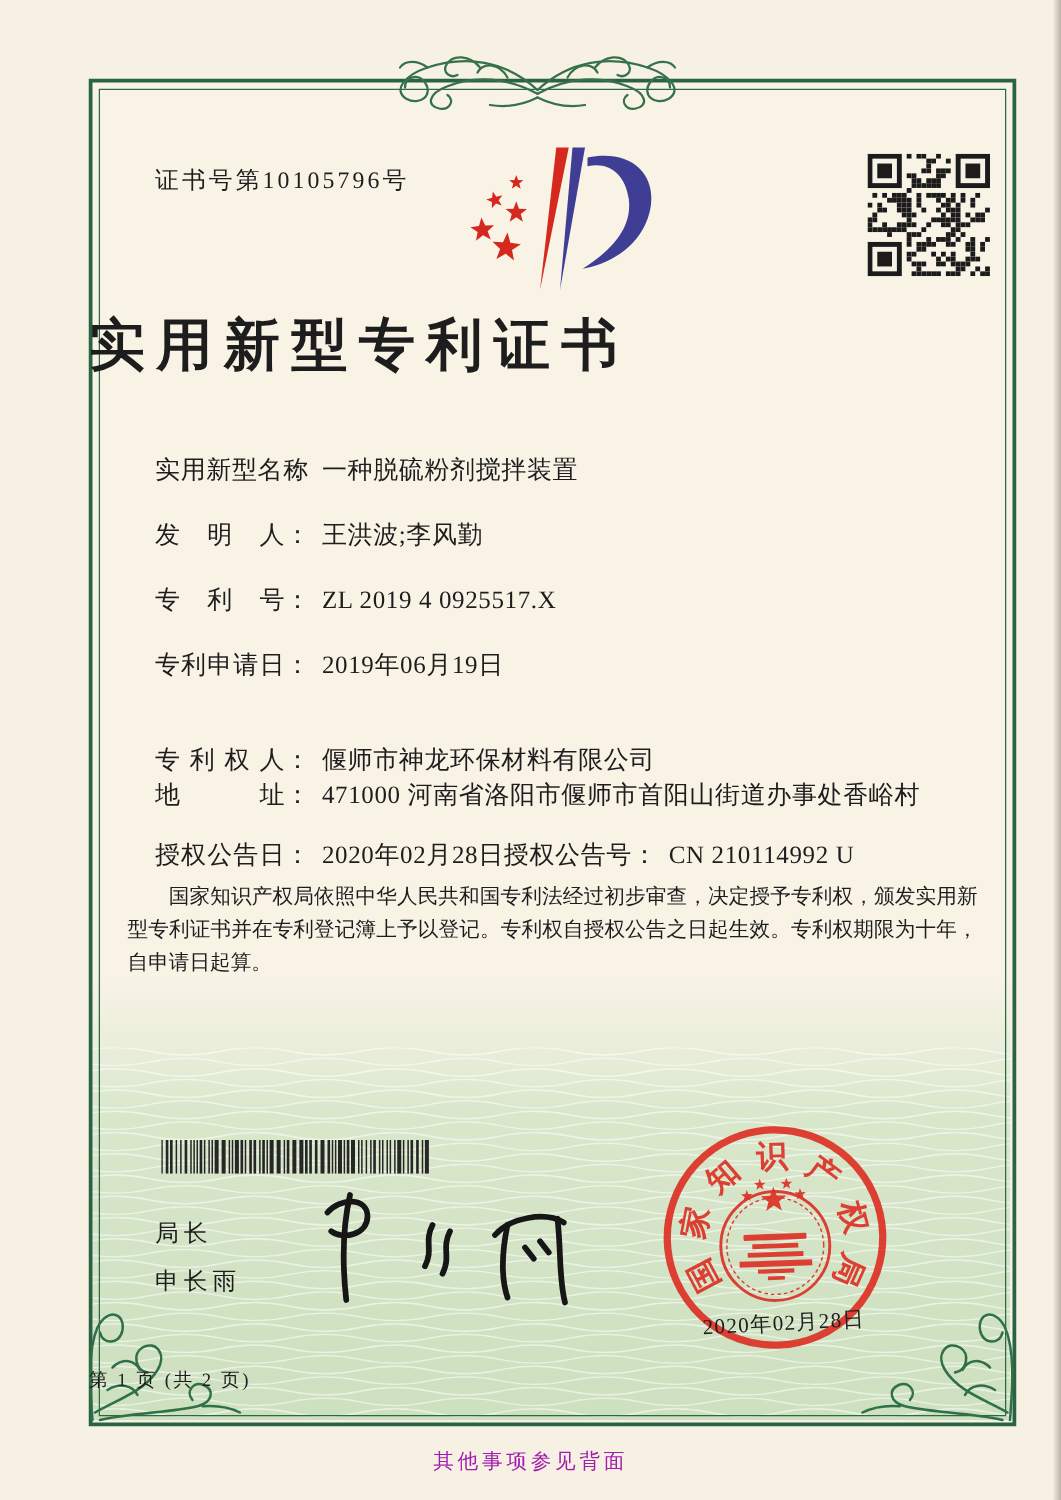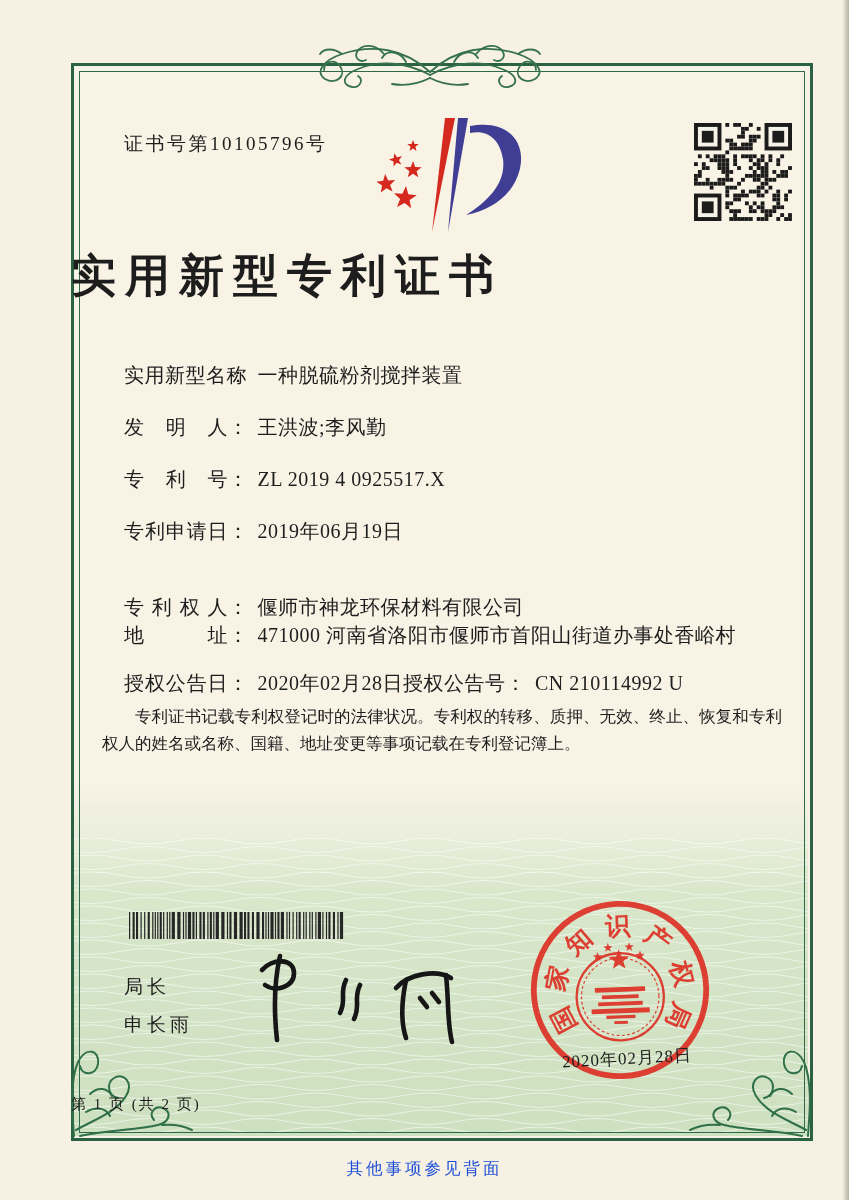--- a/index.html
+++ b/index.html
@@ -377,6 +377,7 @@
 </div>
 
 <div class="abs body-text">
+  <p>国家知识产权局依照中华人民共和国专利法经过初步审查，决定授予专利权，颁发实用新型专利证书并在专利登记簿上予以登记。专利权自授权公告之日起生效。专利权期限为十年，自申请日起算。</p>
   <p>专利证书记载专利权登记时的法律状况。专利权的转移、质押、无效、终止、恢复和专利权人的姓名或名称、国籍、地址变更等事项记载在专利登记簿上。</p>
 </div>
 

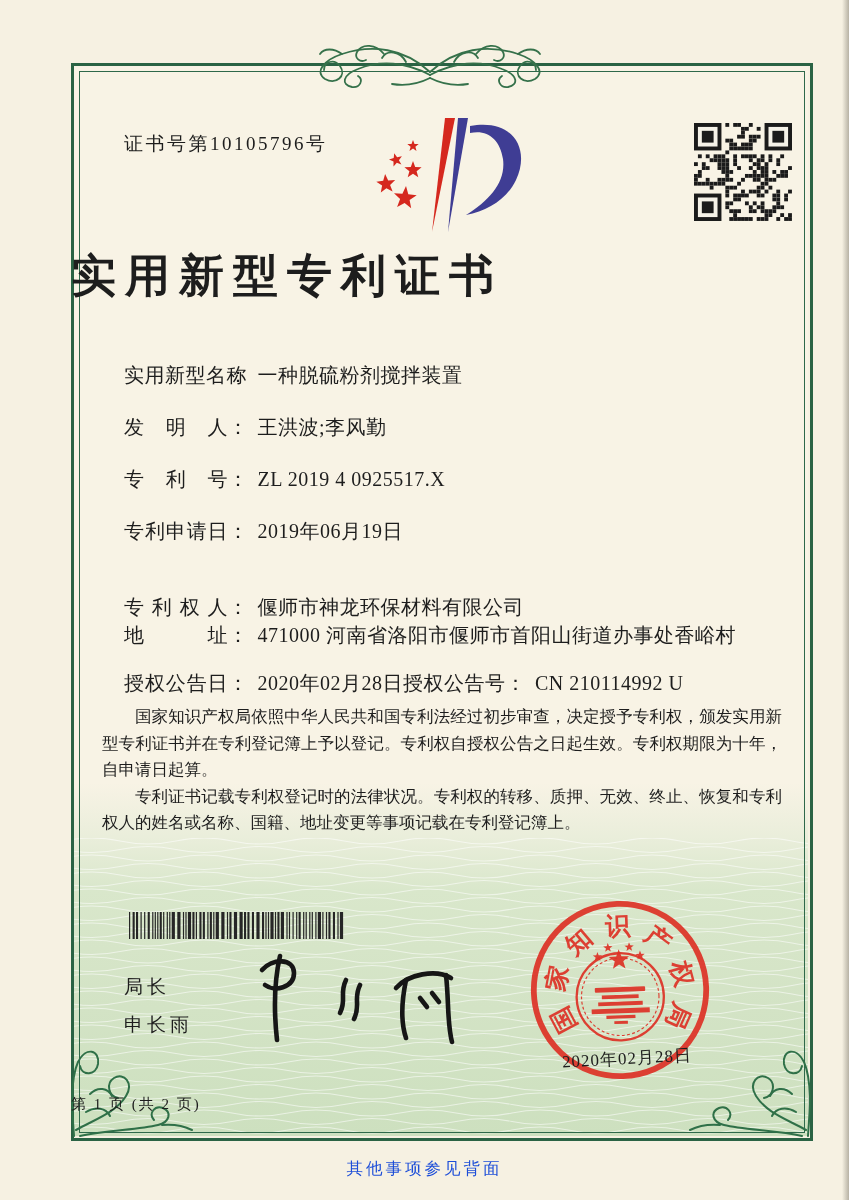--- a/index.html
+++ b/index.html
@@ -378,7 +378,6 @@
 
 <div class="abs body-text">
   <p>国家知识产权局依照中华人民共和国专利法经过初步审查，决定授予专利权，颁发实用新型专利证书并在专利登记簿上予以登记。专利权自授权公告之日起生效。专利权期限为十年，自申请日起算。</p>
-  <p>专利证书记载专利权登记时的法律状况。专利权的转移、质押、无效、终止、恢复和专利权人的姓名或名称、国籍、地址变更等事项记载在专利登记簿上。</p>
 </div>
 
 <svg class="abs barcode-svg" id="barcode" viewBox="0 0 216 27">

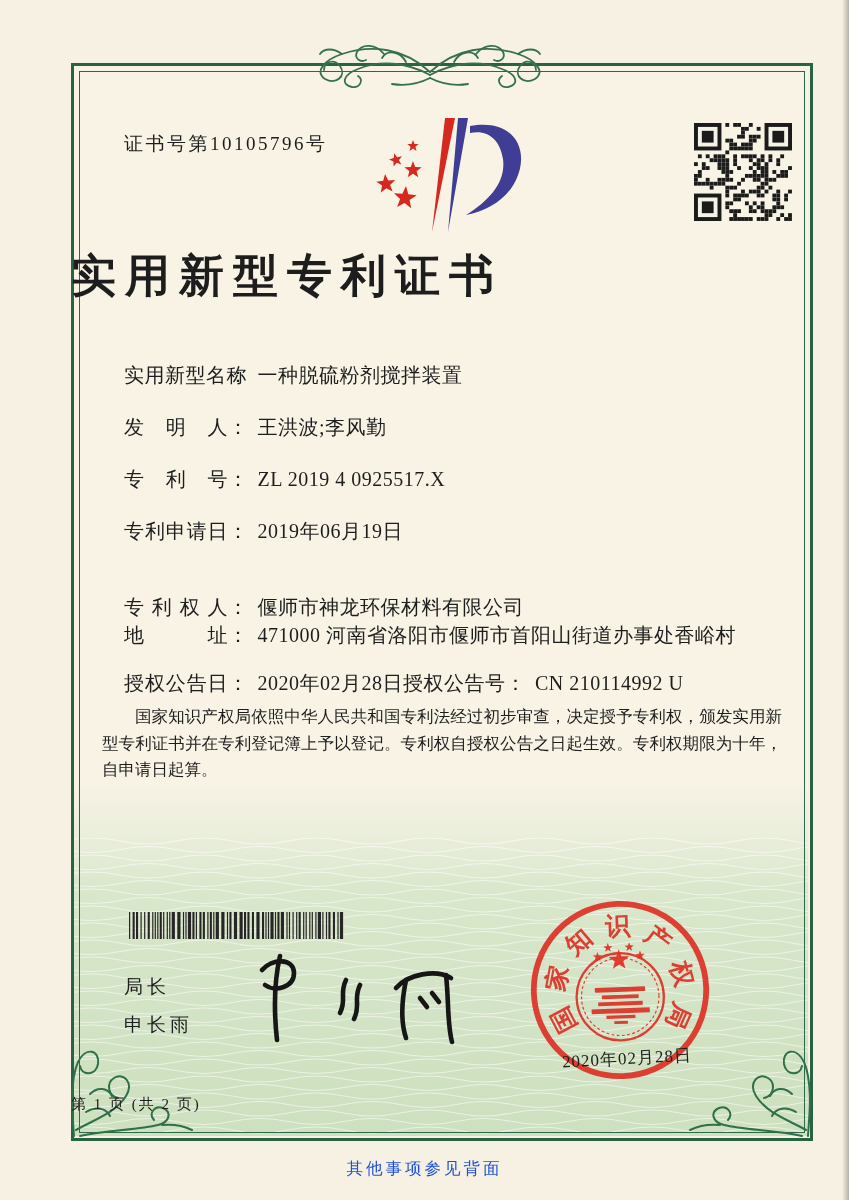--- a/index.html
+++ b/index.html
@@ -52,7 +52,7 @@
 
   .page-info{left:71px;top:1095px;width:740px;text-align:left;font-size:15px;letter-spacing:2px}
   .footer-note{left:0;top:1158px;width:849px;text-align:center;font-size:16.5px;
-               letter-spacing:3px;color:#1d4ed8}
+               letter-spacing:3px;color:#a21caf}
 
   .orn-top{left:284px;top:32px;width:292px;height:60px}
   .orn-bl{left:62px;top:1018px;width:132px;height:124px}

